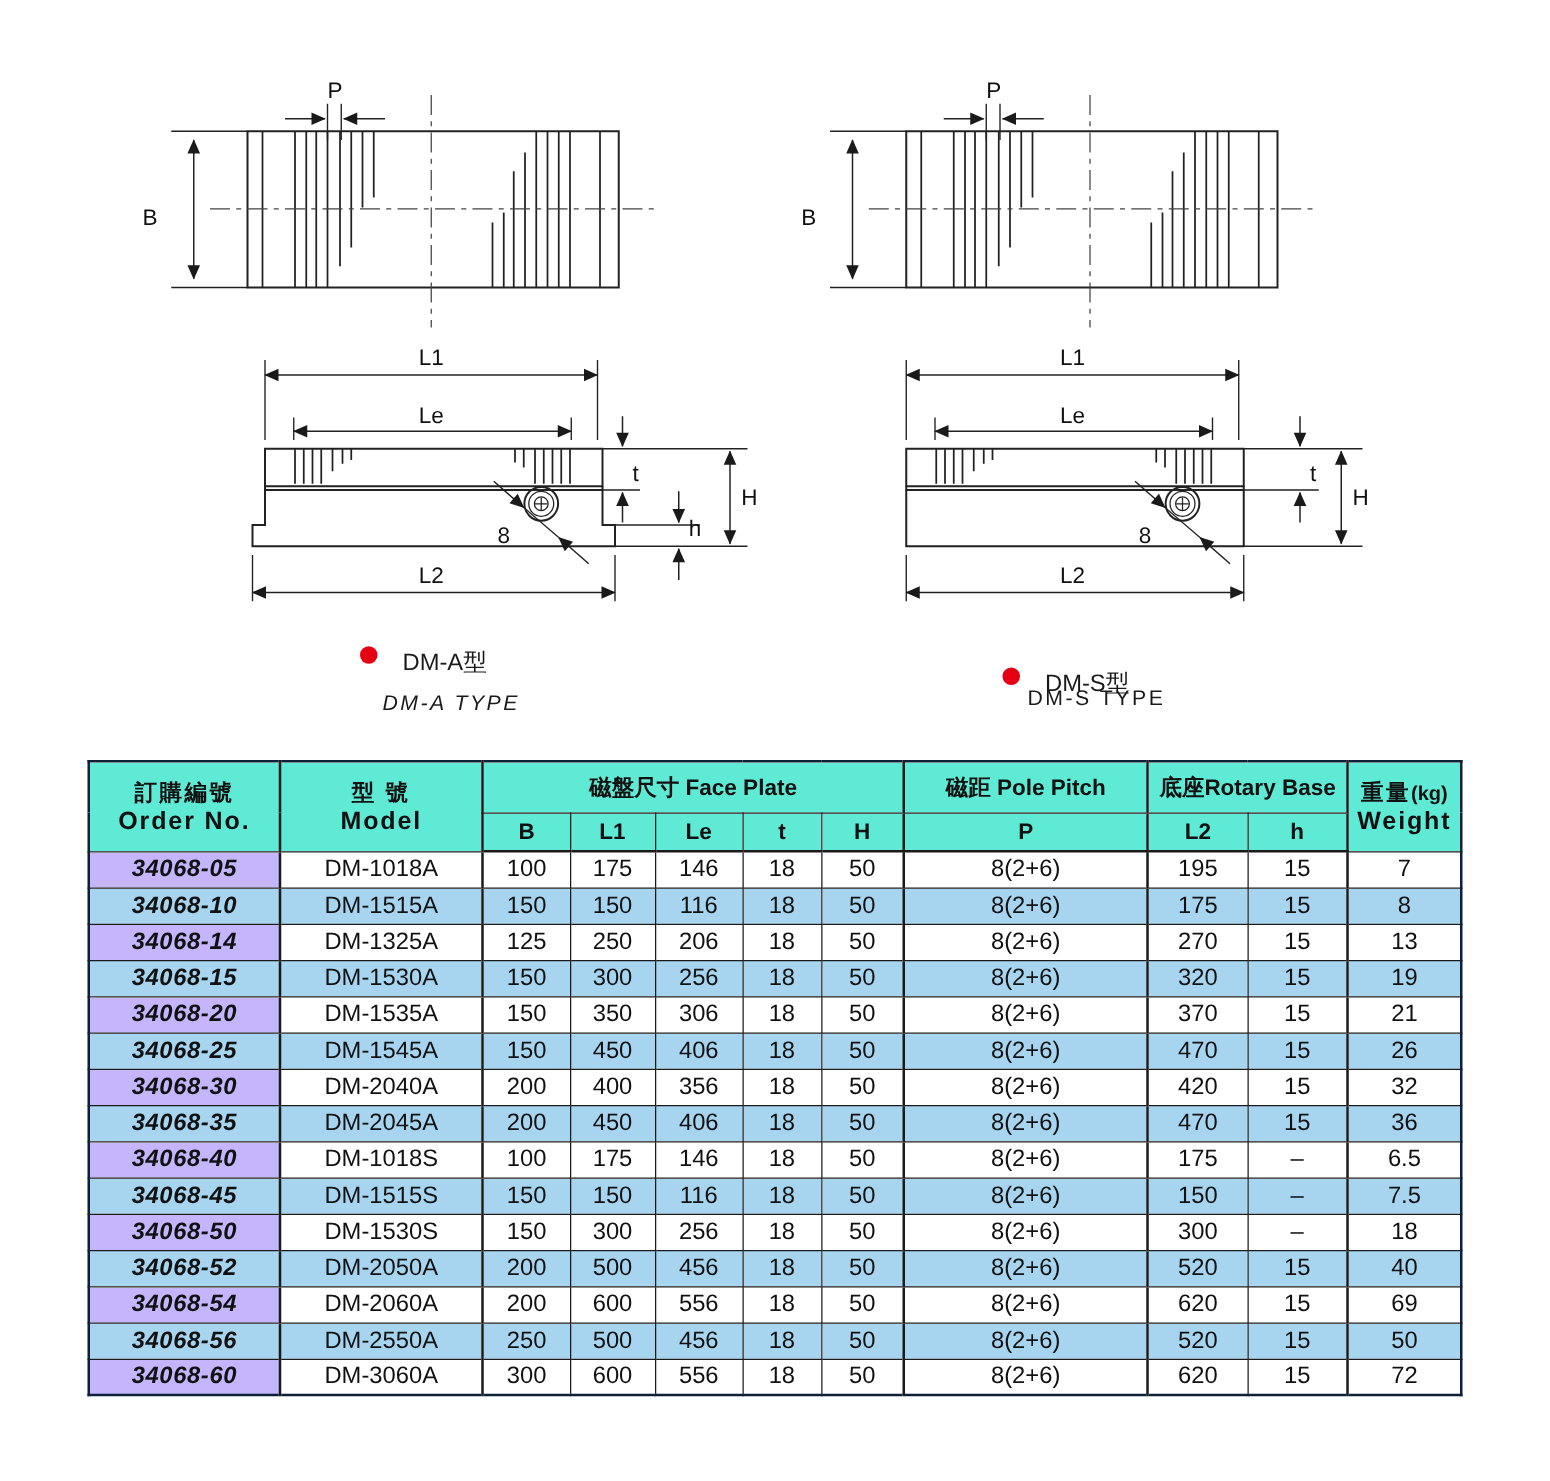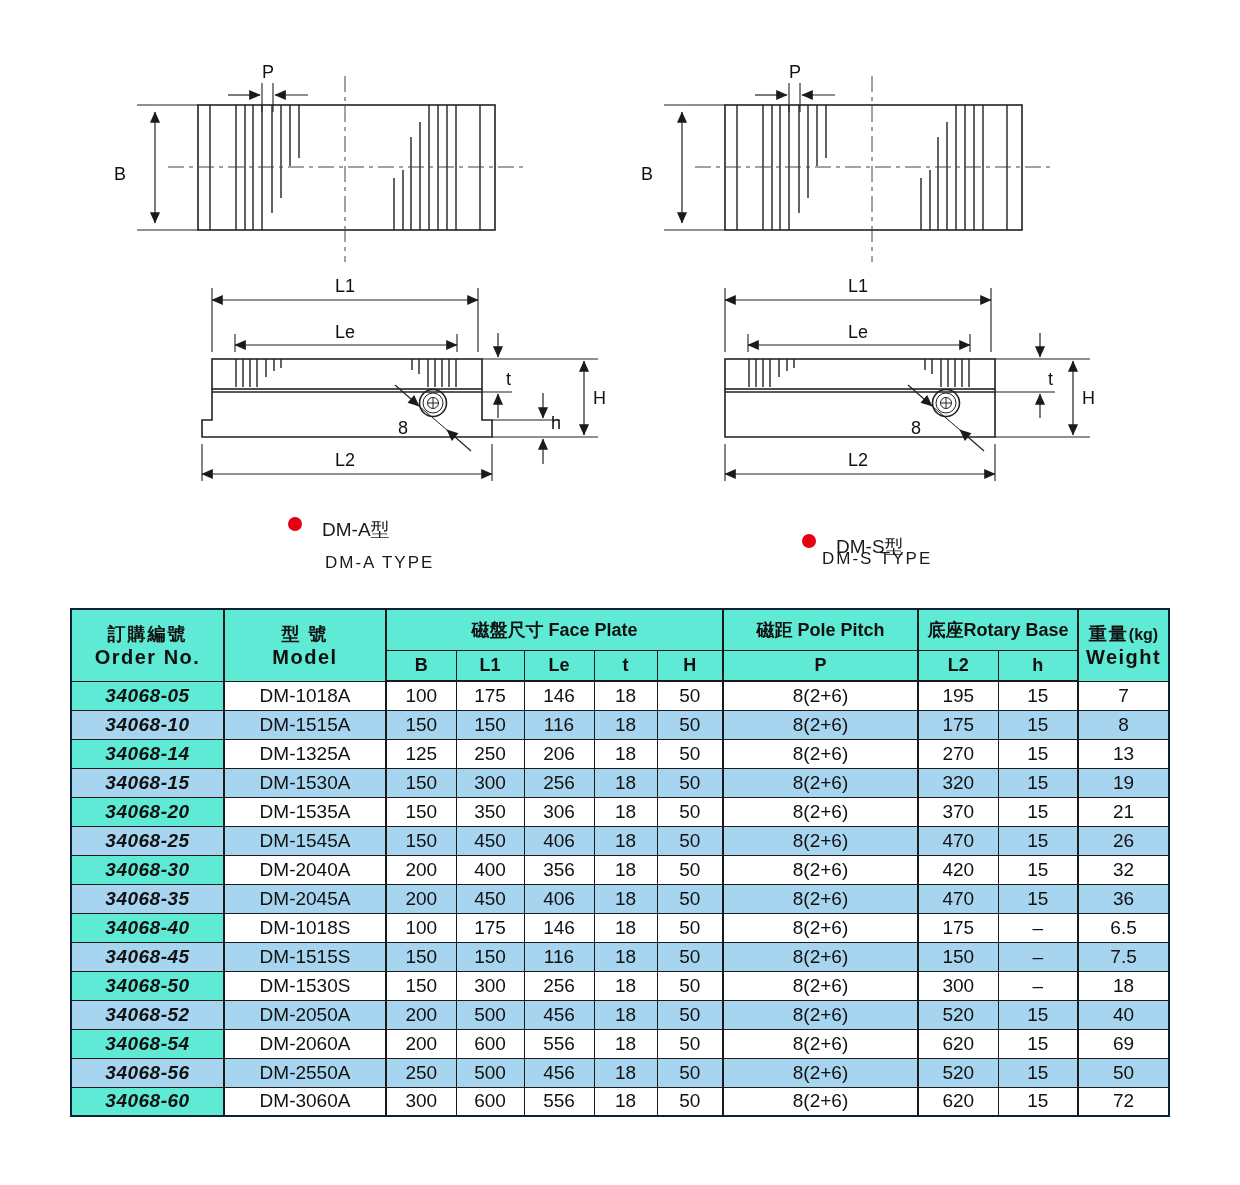--- a/index.html
+++ b/index.html
@@ -169,7 +169,7 @@
   <span class="bullet" style="background: rgb(230, 0, 18);"></span>
   <span>DM-A型</span>
 </div>
-<div class="caption-en" style="left:325px; top:553px;">DM-A TYPE</div>
+<div class="caption-en" style="left:306px; top:553px;font-style:italic;">DM-A TYPE</div>
 
 <div class="caption" style="left:802px; top:534px;">
   <span class="bullet" style="background: rgb(230, 0, 18);"></span>

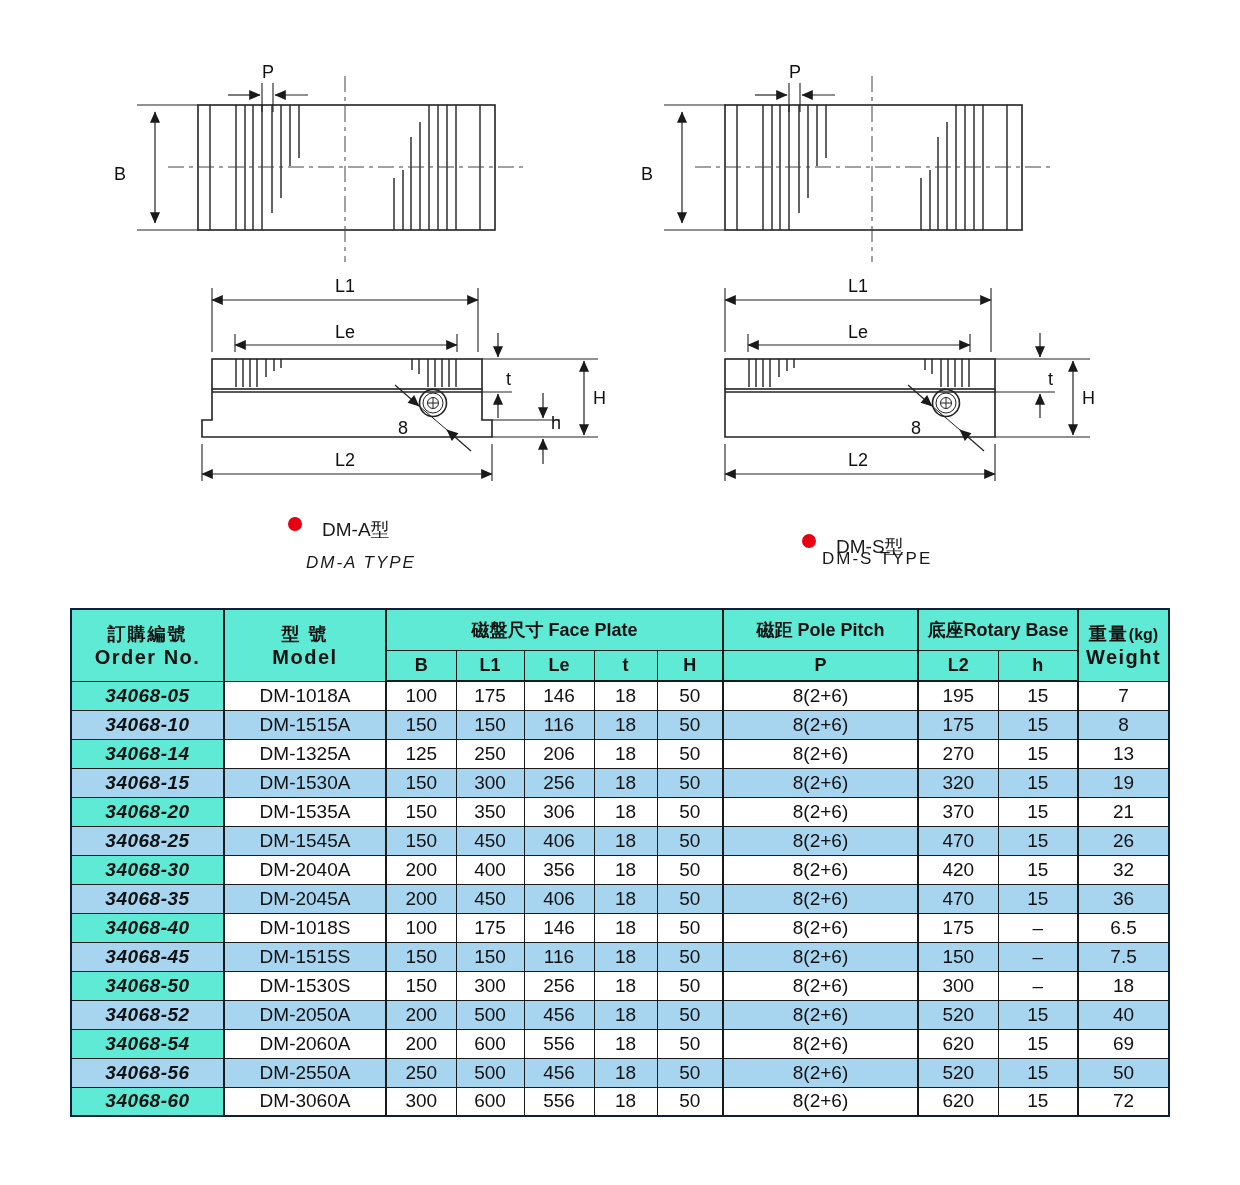--- a/index.html
+++ b/index.html
@@ -42,7 +42,7 @@
   .spec .small-unit { font-size:16px; letter-spacing:0; }
   .spec td { height:29px; font-size:19px; background:#ffffff; border-top-color:#8f8f8f; }
   .spec tr.alt td { background:#a7d5f0; }
-  .spec td.col0 { background:#5eead4; font-weight:bold; font-style:italic; letter-spacing:0.5px; }
+  .spec td.col0 { background:#c4b5fd; font-weight:bold; font-style:italic; letter-spacing:0.5px; }
   .bR { border-right-width:2px !important; }
 </style>
 </head>

